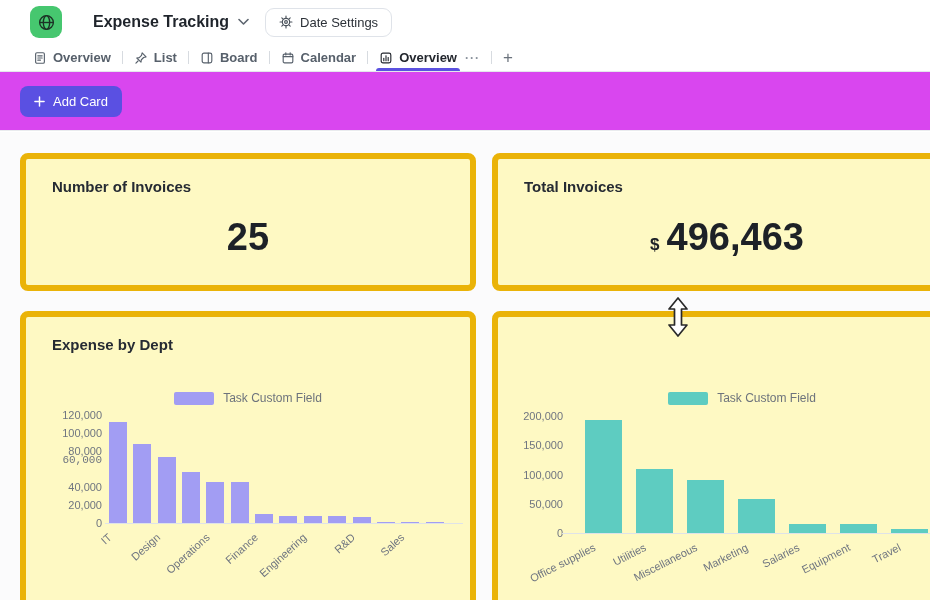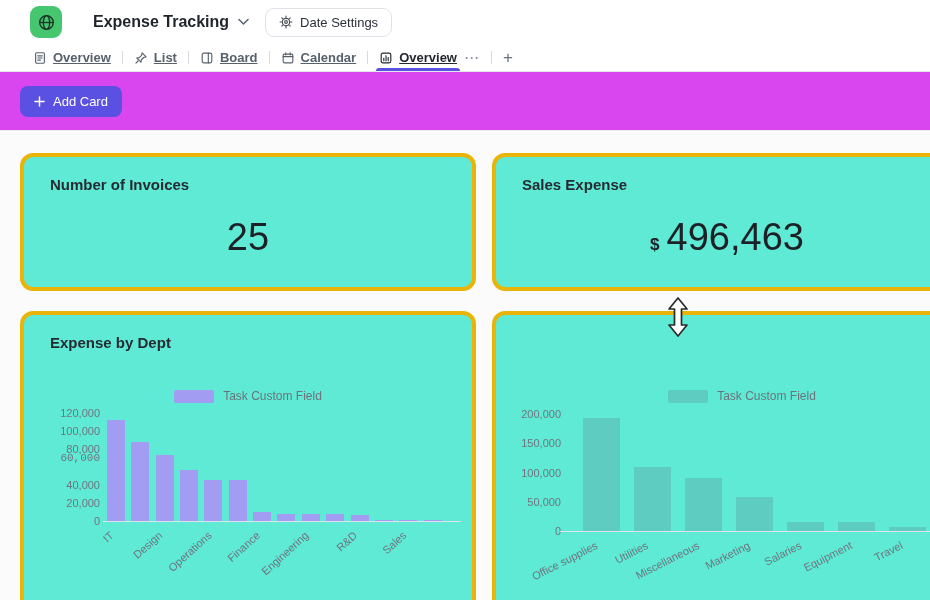--- a/index.html
+++ b/index.html
@@ -19,7 +19,7 @@
   
   .tabbar{position:absolute;top:44px;left:0;right:0;height:28px;display:flex;align-items:center;
           padding-left:33px;box-sizing:border-box;font-size:13px;color:#57606b;border-bottom:1px solid #e4e7eb;background:#fff;}
-  .tab{display:flex;align-items:center;gap:6px;height:100%;position:relative;font-weight:600;cursor:pointer;text-decoration:underline;}
+  .tab{display:flex;align-items:center;gap:6px;height:100%;position:relative;font-weight:600;cursor:pointer;}
   .tab.active{color:#23272e;font-weight:700;}
   .tab.active::after{content:"";position:absolute;left:-3px;right:-3px;bottom:0;height:3px;background:#5b51e0;border-radius:3px 3px 0 0;}
   .tabsep{width:1px;height:13px;background:#d7dbe0;margin:0 11px;}

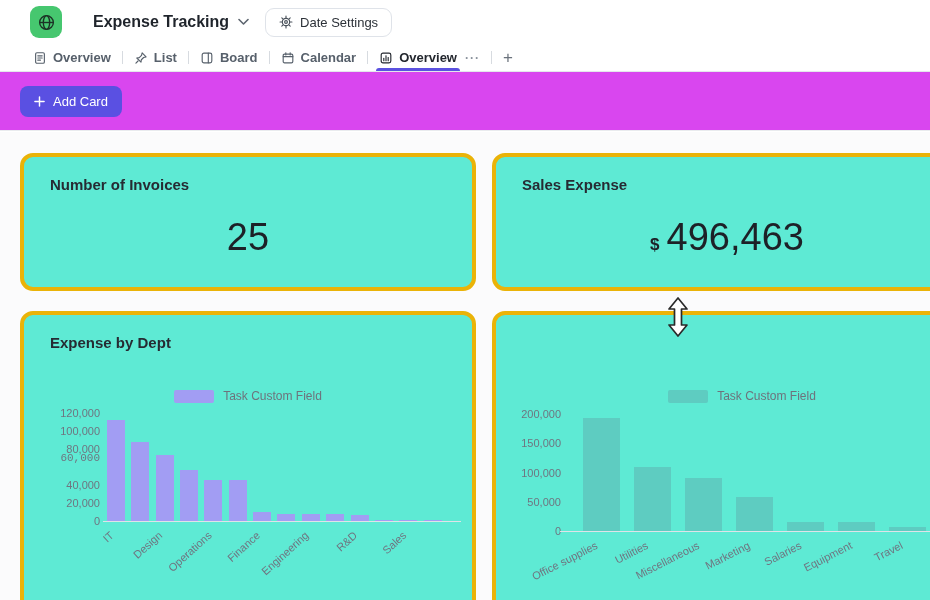--- a/index.html
+++ b/index.html
@@ -33,7 +33,7 @@
 
   
   .content{position:absolute;top:132px;left:0;right:0;bottom:0;background:#fbfbfc;}
-  .card{position:absolute;background:#5eead4;border:4px solid #eab308;border-radius:13px;box-sizing:border-box;}
+  .card{position:absolute;background:#fef9c3;border:6px solid #eab308;border-radius:8px;box-sizing:border-box;}
   .card-title{position:absolute;top:19px;left:26px;font-size:15px;font-weight:600;color:#262b33;}
   #card-invoices{left:20px;top:21px;width:456px;height:138px;}
   #card-total{left:492px;top:21px;width:470px;height:138px;}

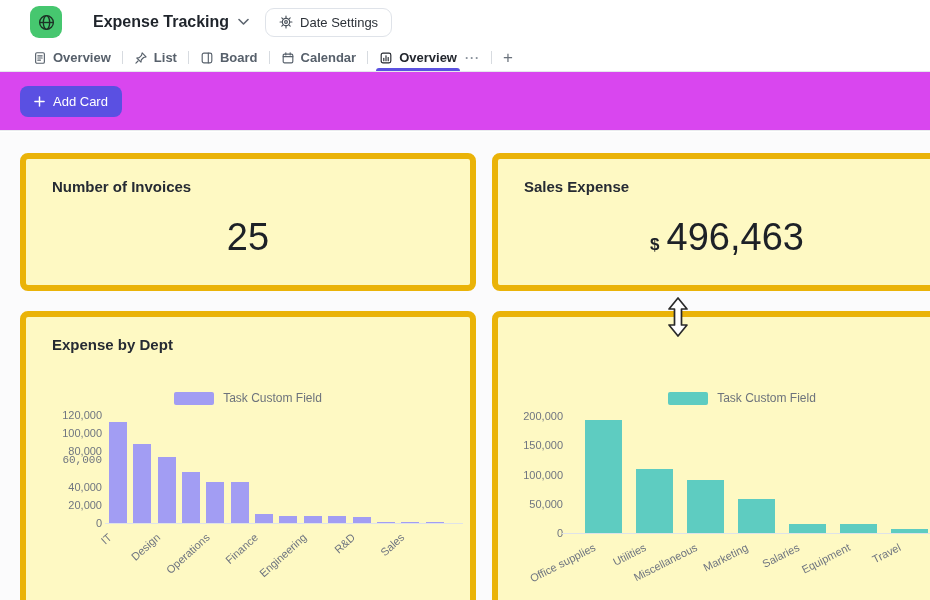--- a/index.html
+++ b/index.html
@@ -180,7 +180,7 @@
     </div>
 
     <div class="card" id="card-total">
-      <span class="card-title">Sales Expense</span>
+      <span class="card-title">Total Invoices</span>
       <div class="stat-wrap">
         <span class="baseline-row">
           <span class="stat-currency">$</span>

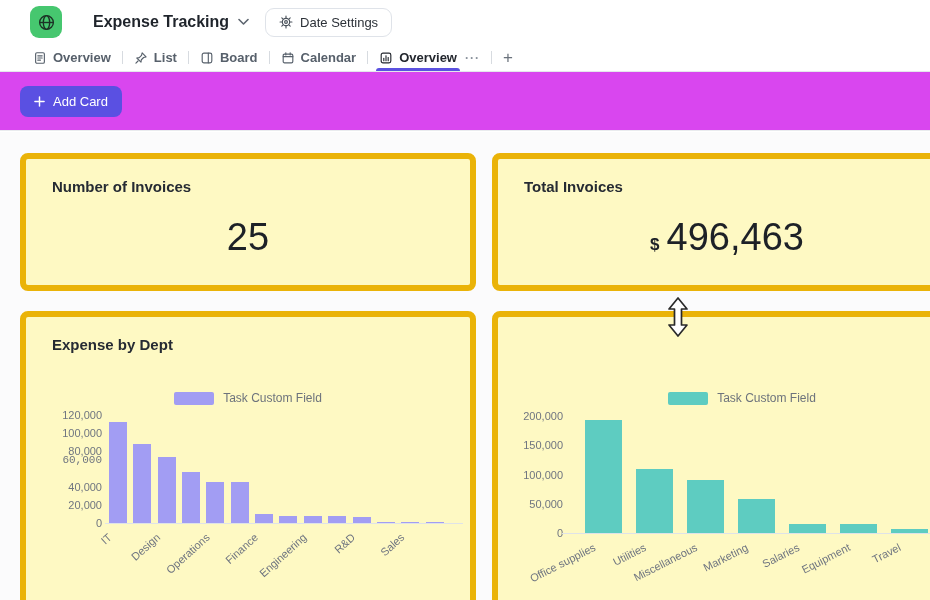--- a/index.html
+++ b/index.html
@@ -41,7 +41,7 @@
   #card-category{left:492px;top:179px;width:470px;height:480px;}
 
   .stat-wrap{position:absolute;left:0;right:0;top:38px;bottom:8px;display:flex;align-items:center;justify-content:center;}
-  .stat-value{font-size:38px;font-weight:400;color:#1d2127;text-align:right;}
+  .stat-value{font-size:38px;font-weight:700;color:#1d2127;text-align:right;}
   .stat-currency{font-size:17px;font-weight:600;color:#1d2127;margin-right:7px;}
   .baseline-row{display:flex;align-items:baseline;}
 

